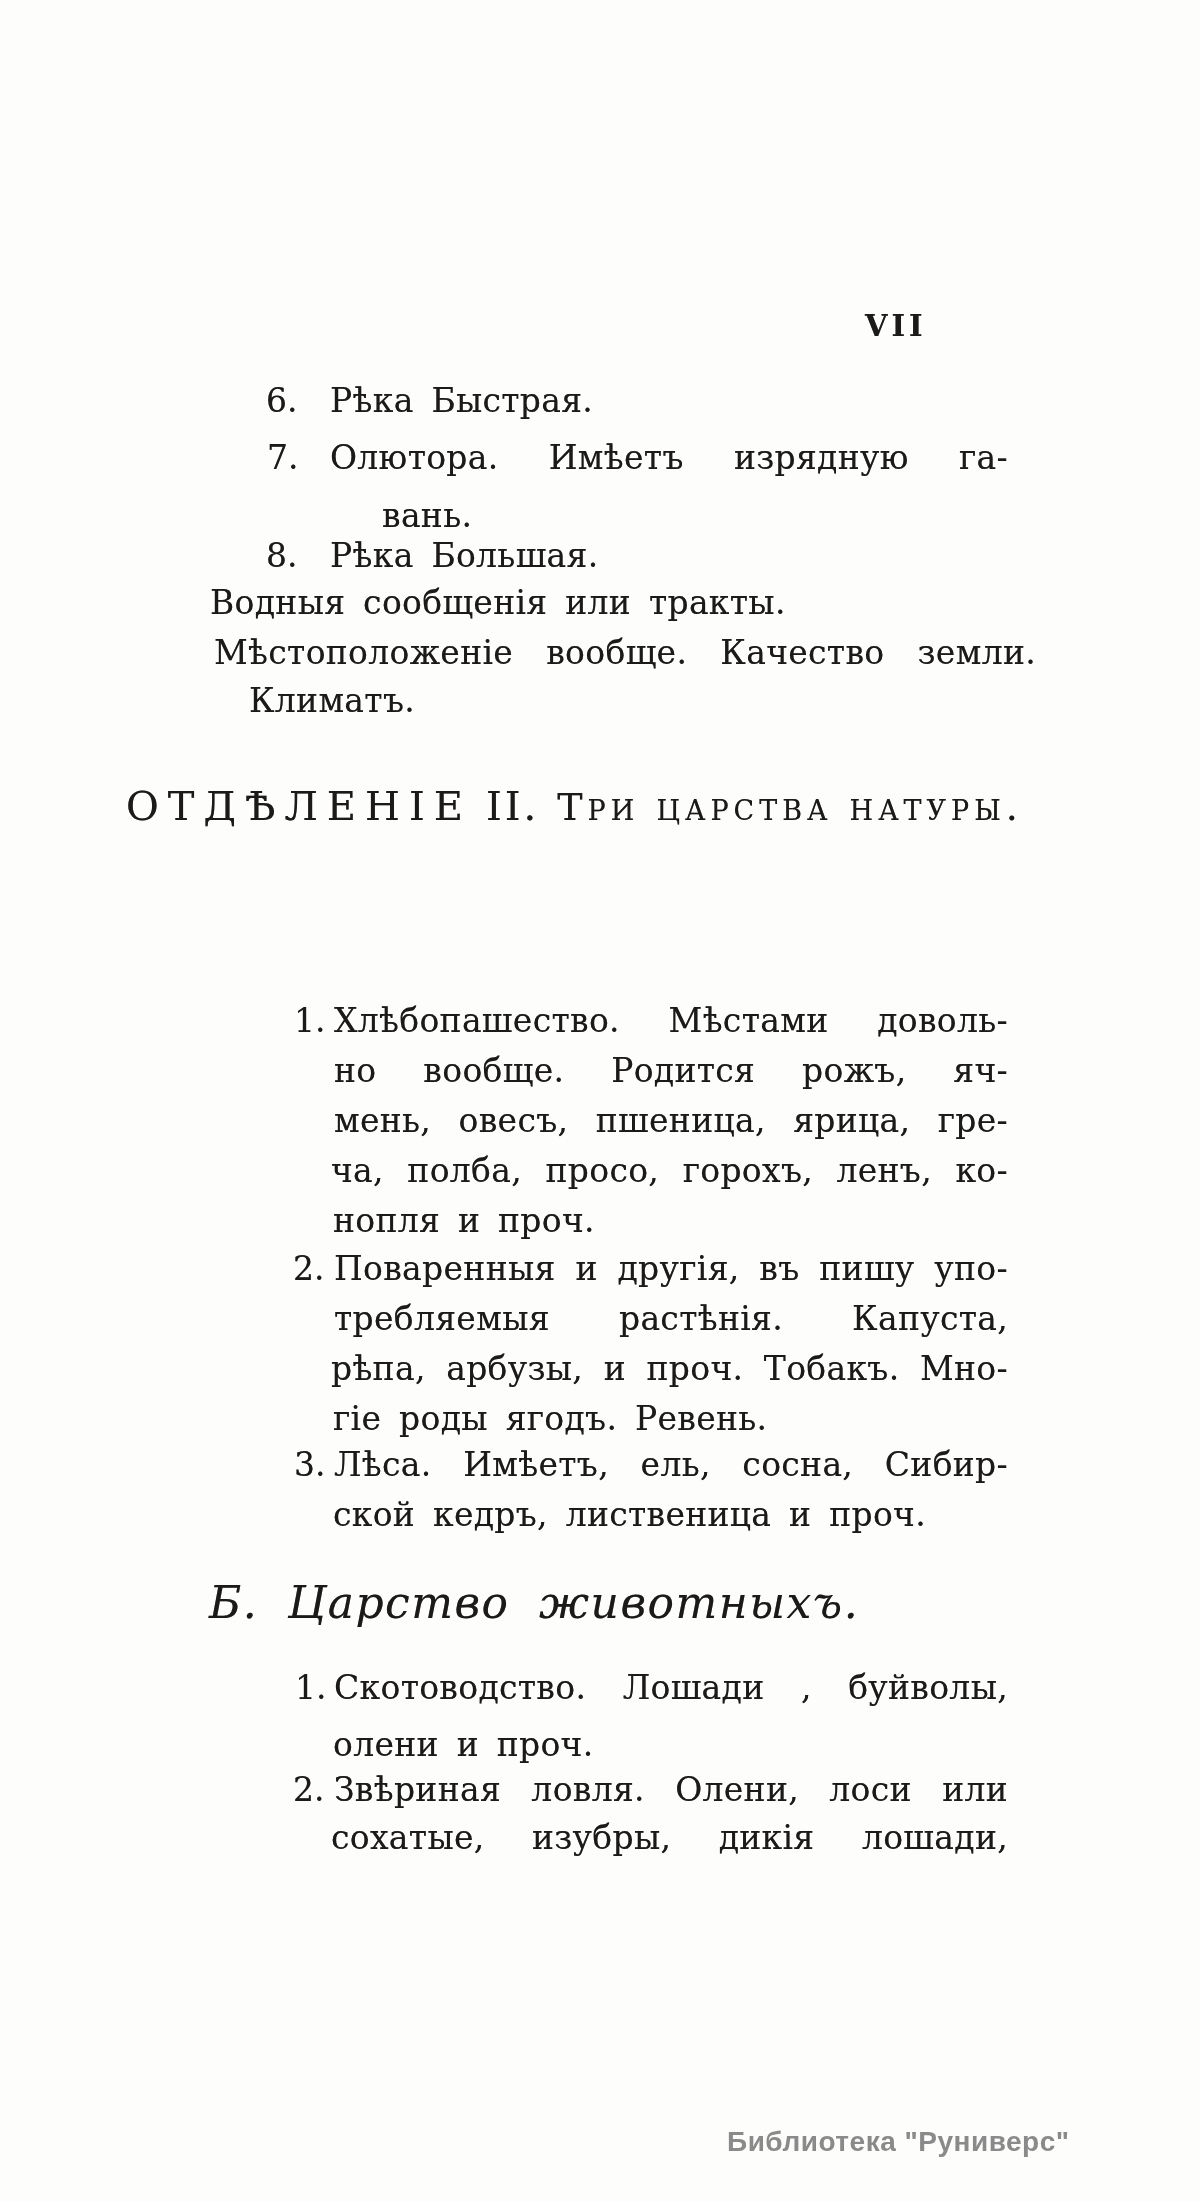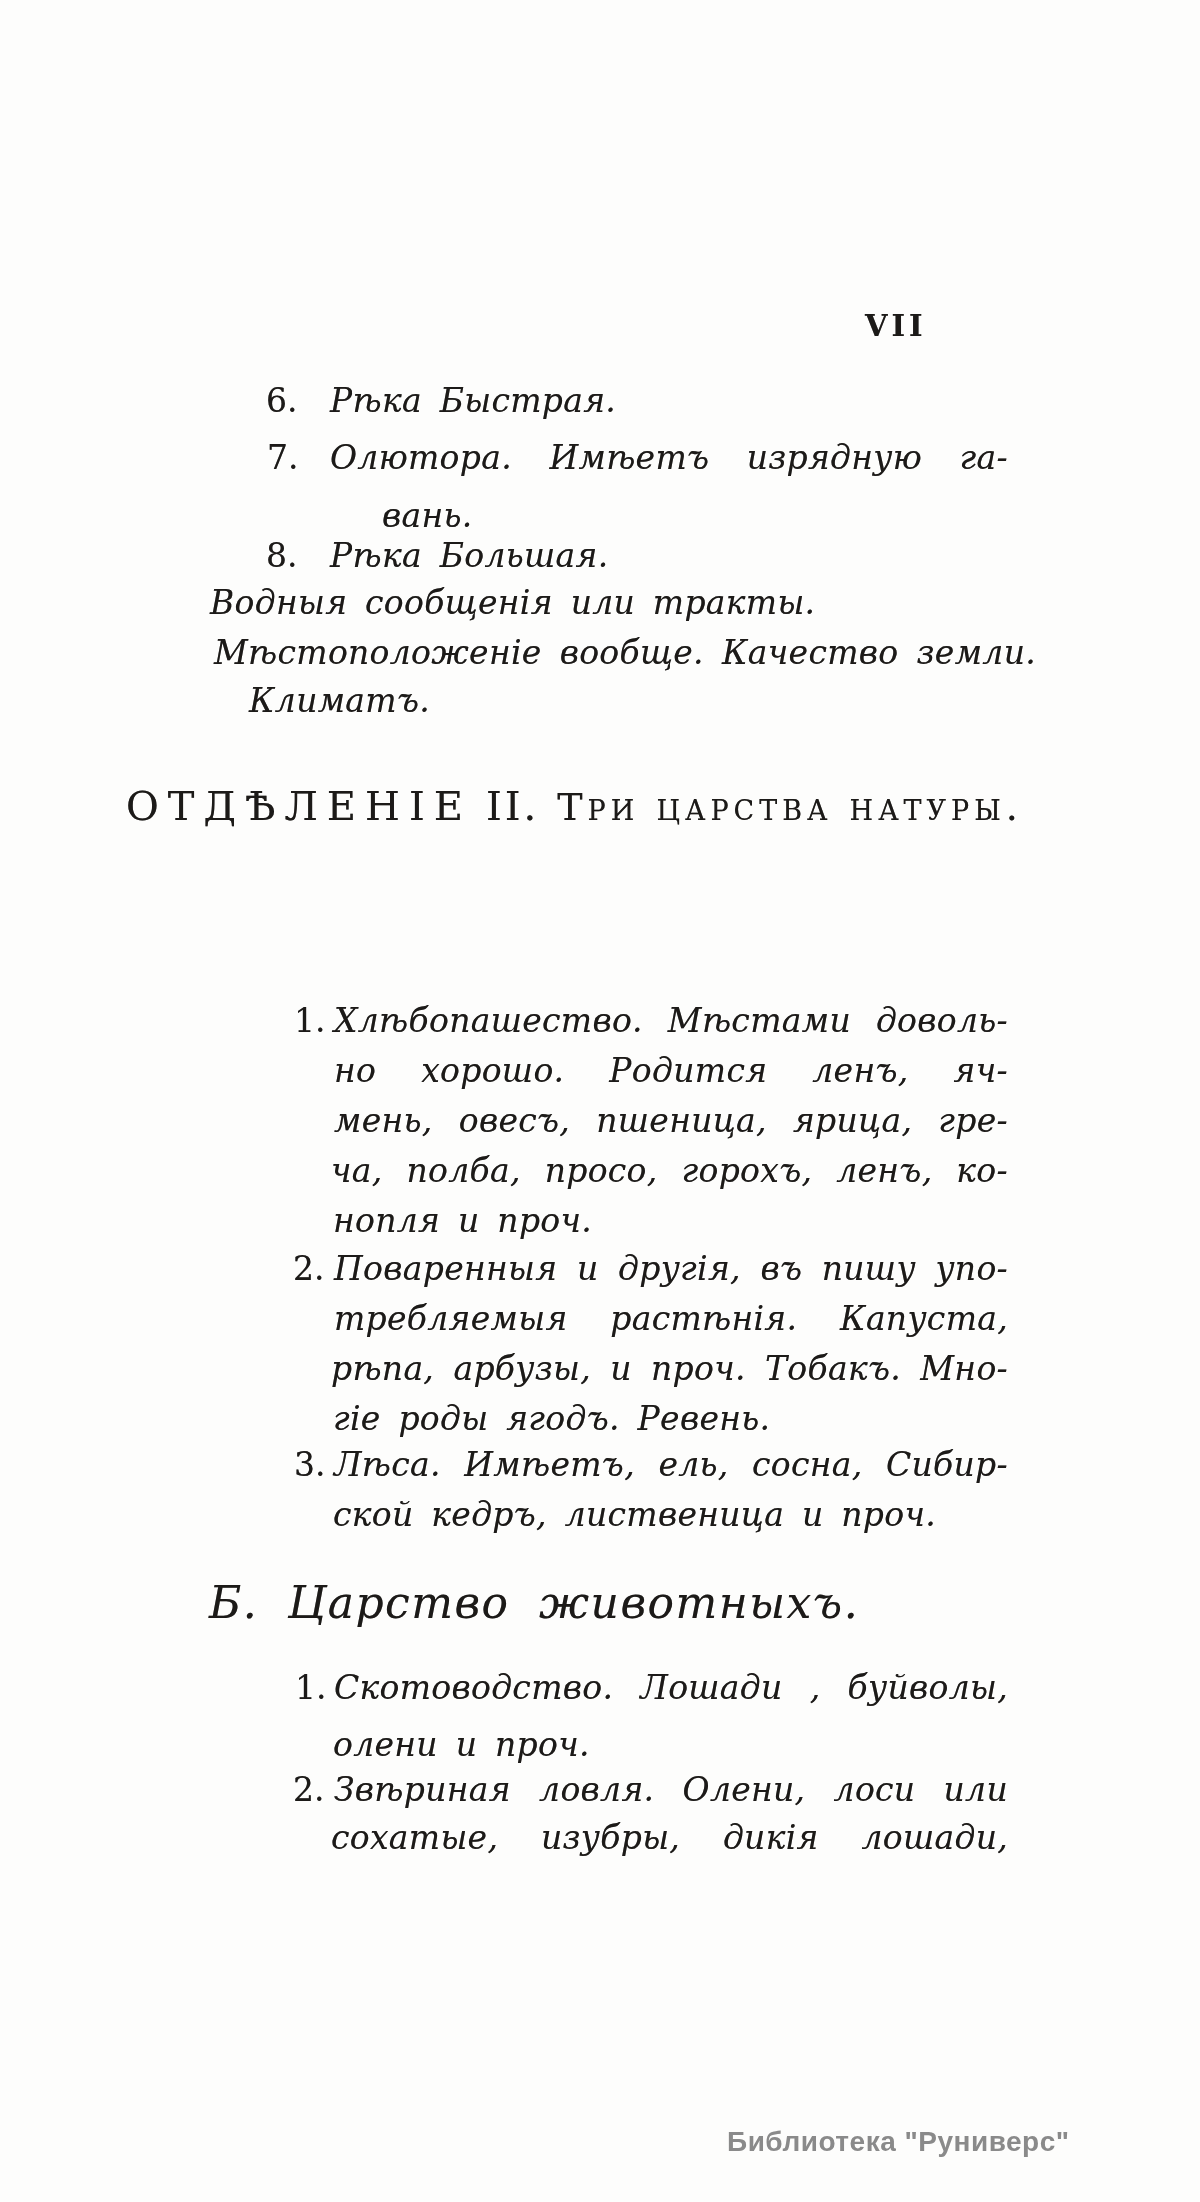--- a/index.html
+++ b/index.html
@@ -24,7 +24,6 @@
     letter-spacing:0.3px;
     word-spacing:7px;
     text-shadow:0 0 0.5px rgba(28,26,24,0.55);
-    font-style:italic;
   }
   .just{
     white-space:normal;

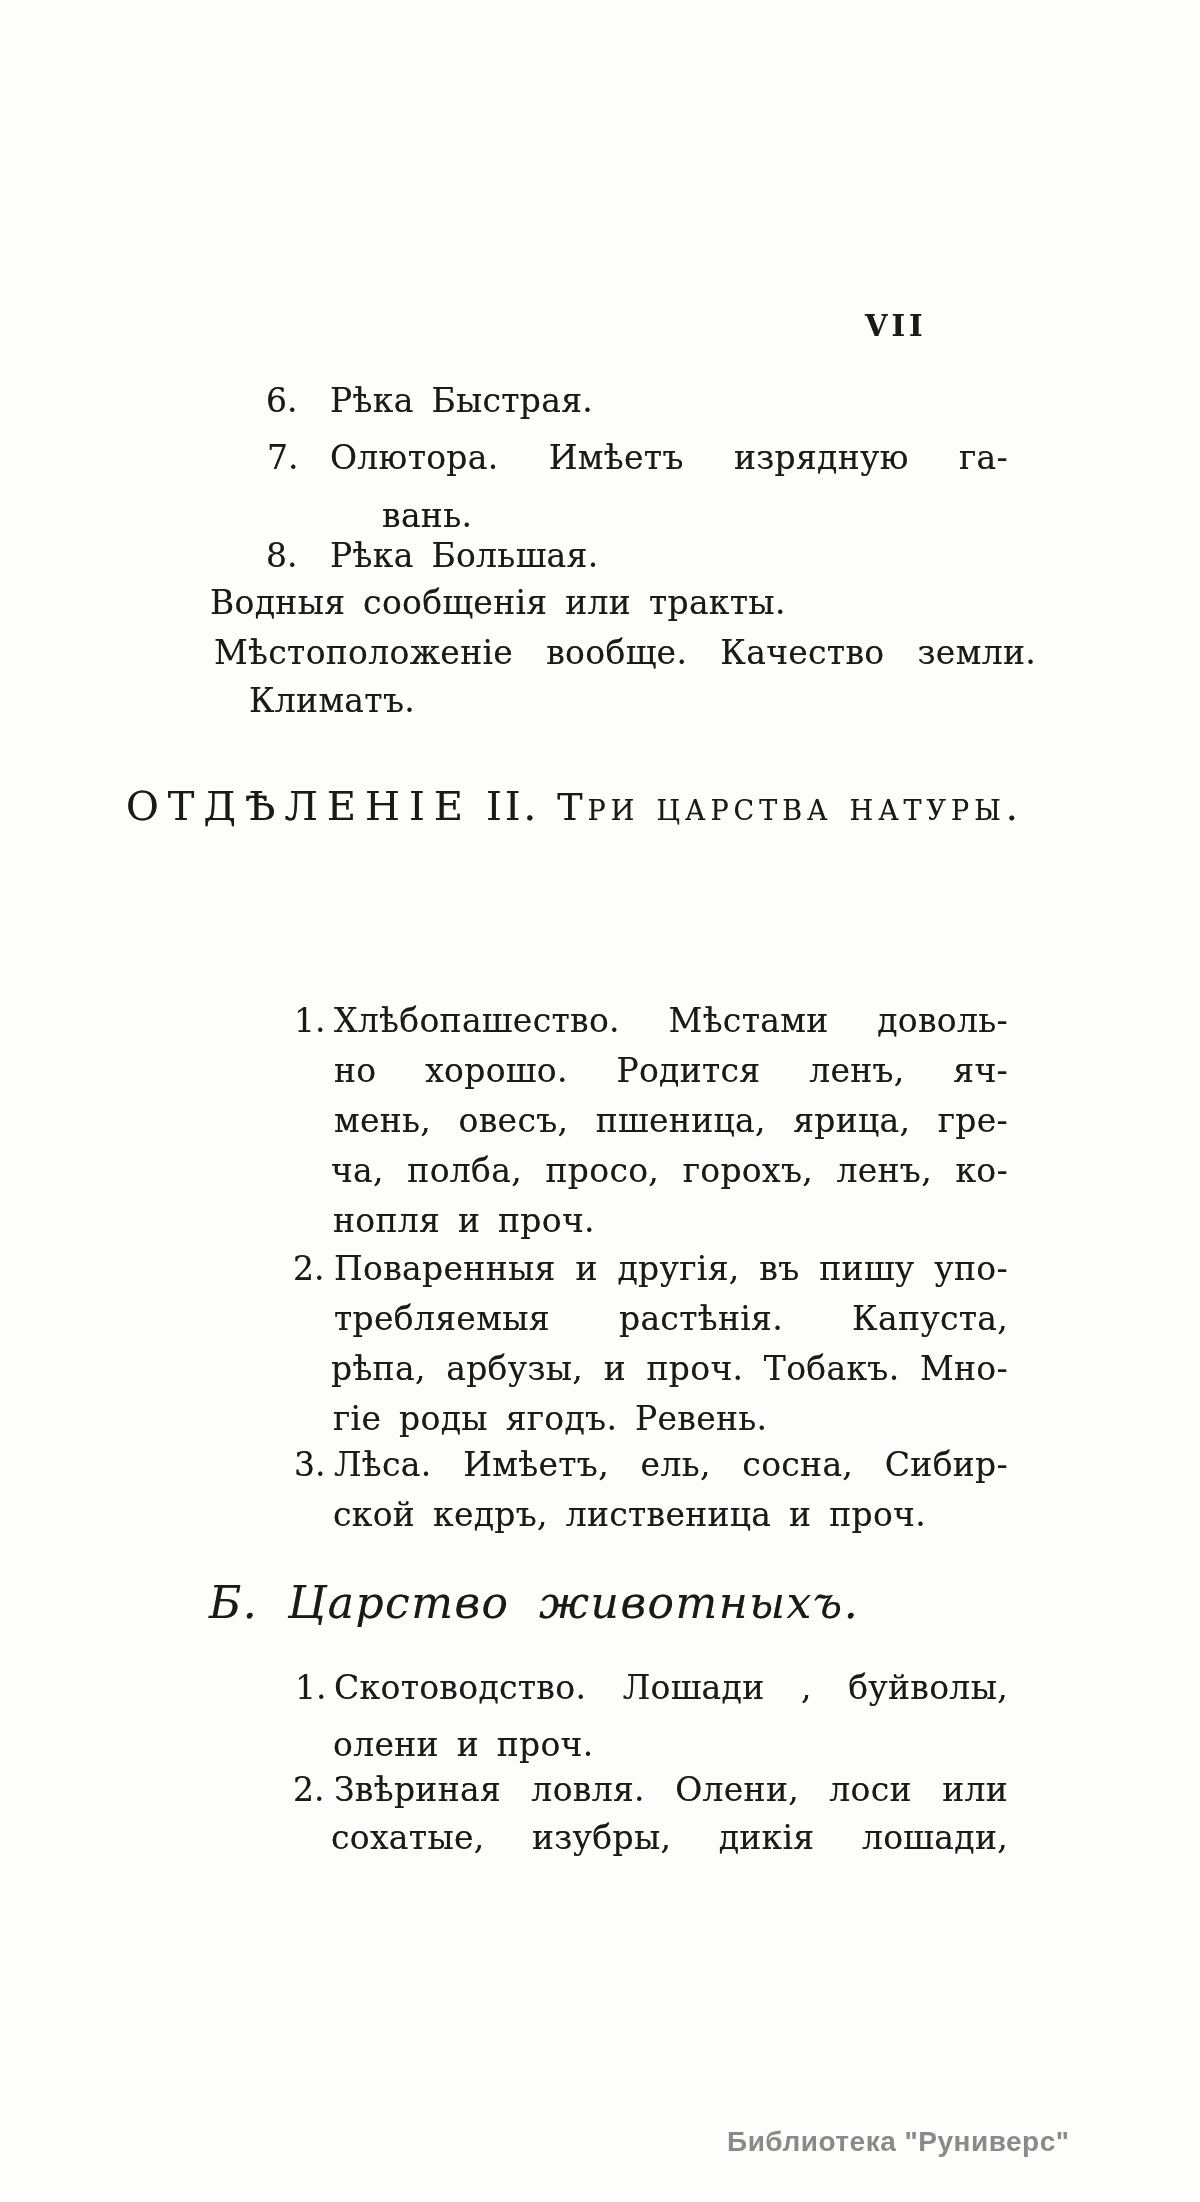--- a/index.html
+++ b/index.html
@@ -106,7 +106,7 @@
 
   <div class="num" style="left:294px;top:1002px">1.</div>
   <div class="ln just" style="left:334px;top:1002px;width:674px">Хлѣбопашество. Мѣстами доволь-</div>
-  <div class="ln just" style="left:334px;top:1052px;width:674px">но хорошо. Родится ленъ, яч-</div>
+  <div class="ln just" style="left:334px;top:1052px;width:674px">но вообще. Родится рожъ, яч-</div>
   <div class="ln just" style="left:334px;top:1102px;width:674px">мень, овесъ, пшеница, ярица, гре-</div>
   <div class="ln just" style="left:331px;top:1152px;width:677px">ча, полба, просо, горохъ, ленъ, ко-</div>
   <div class="ln" style="left:333px;top:1202px">нопля и проч.</div>

